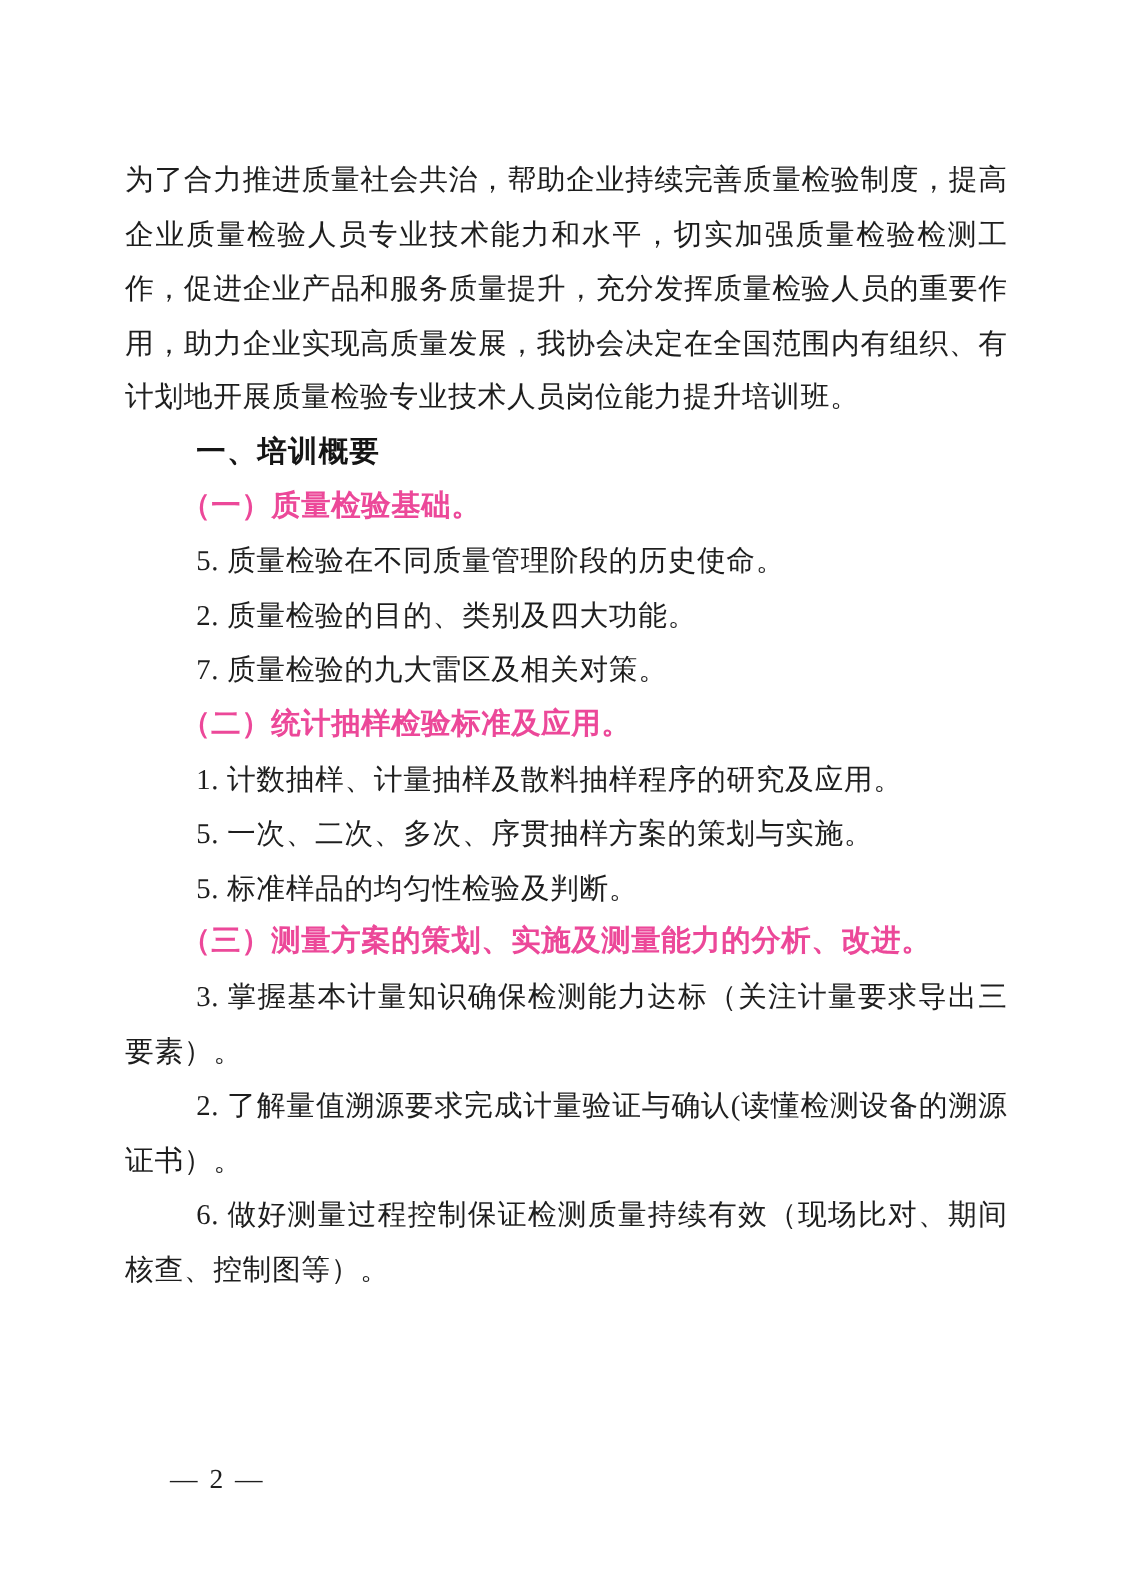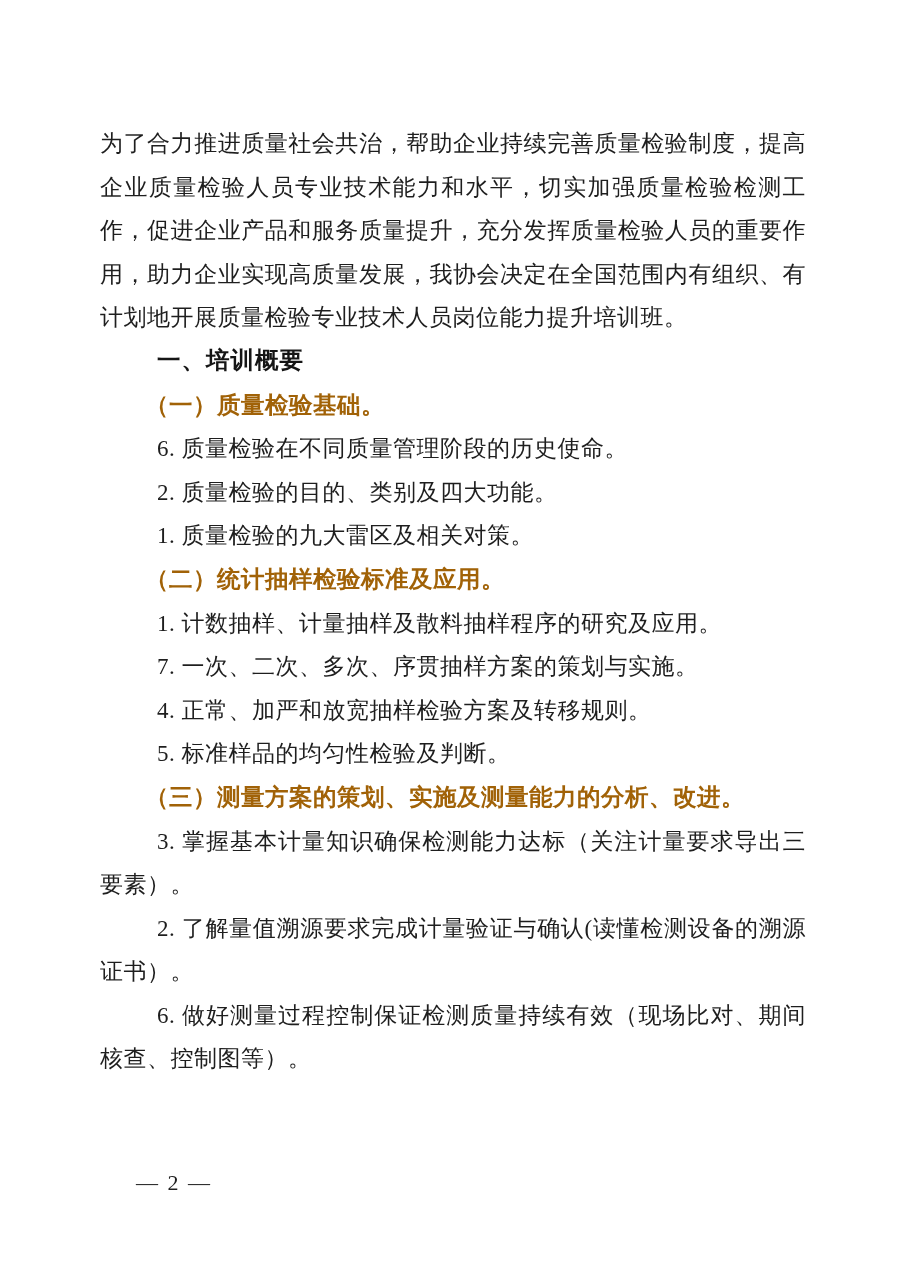--- a/index.html
+++ b/index.html
@@ -35,7 +35,7 @@
   .indent-paren { text-indent: 45px; }
 
   .h1 {
-    font-family: Liberation Mono, monospace;
+    font-family: Liberation Sans, sans-serif;
     font-weight: 700;
     font-size: 23.5px;
     letter-spacing: 1px;

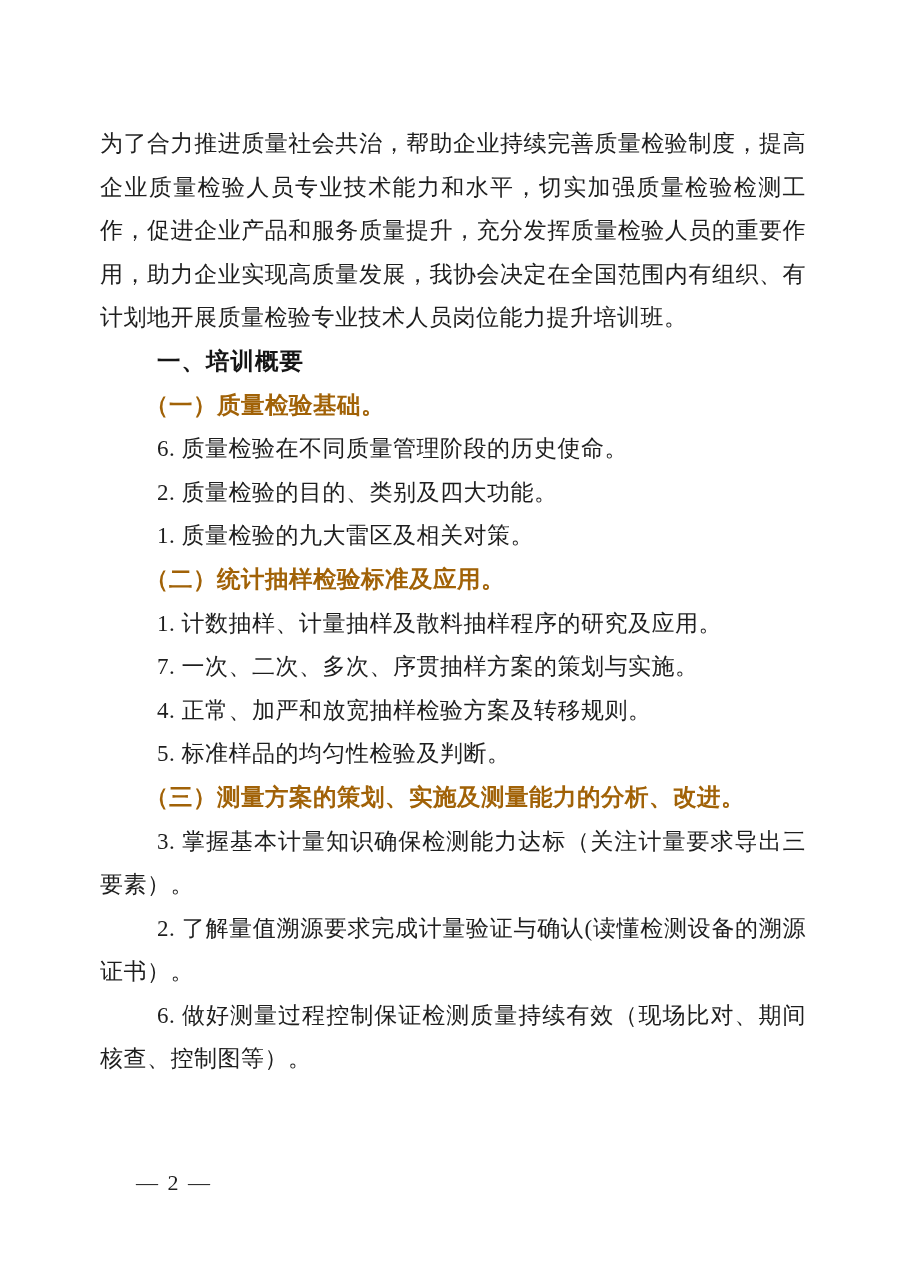--- a/index.html
+++ b/index.html
@@ -46,7 +46,7 @@
     font-weight: 700;
     font-size: 23.5px;
     letter-spacing: 0.5px;
-    color: #a16207;
+    color: #ec4899;
   }
 
   .pageno {

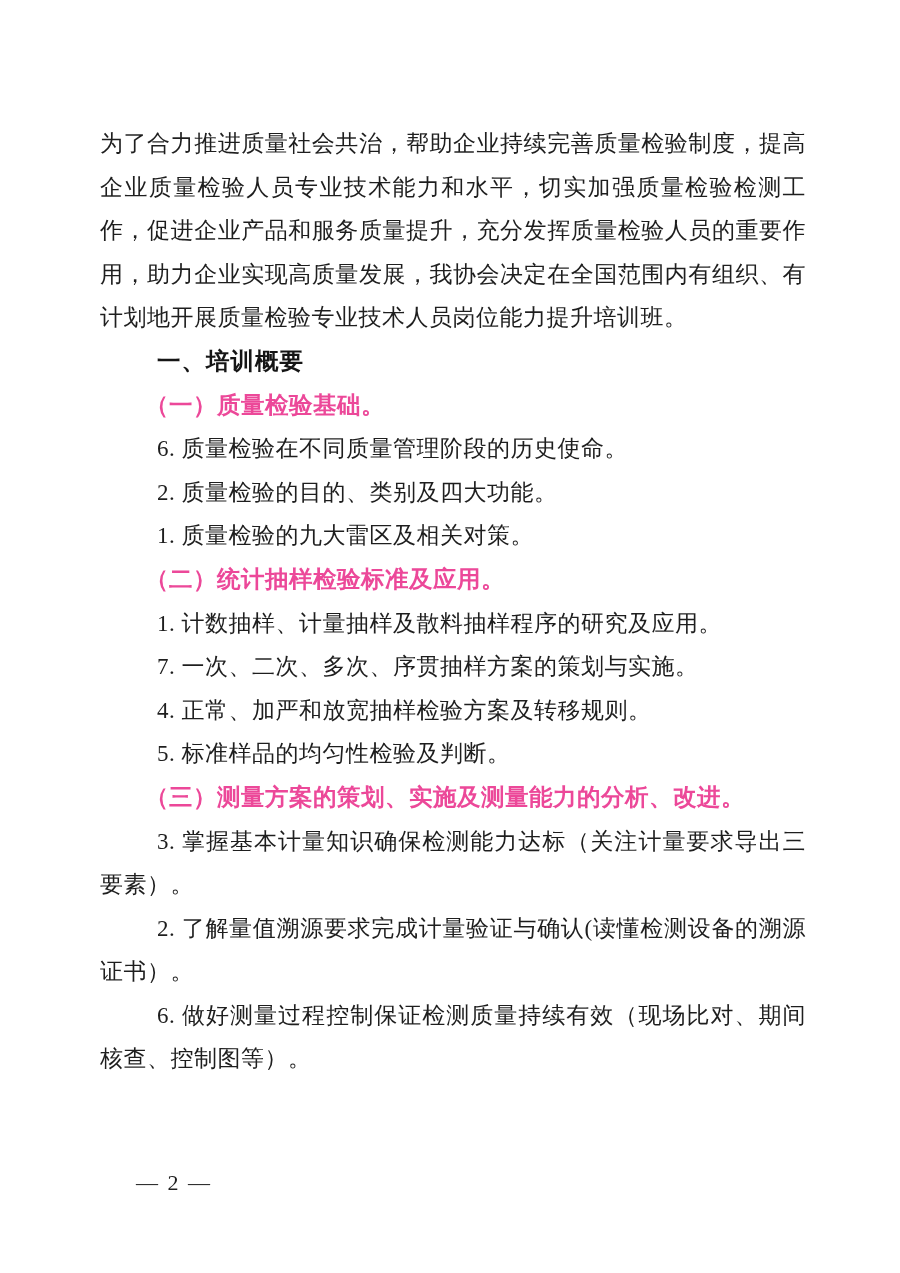--- a/index.html
+++ b/index.html
@@ -70,7 +70,7 @@
     <p class="h1 indent">一、培训概要</p>
 
     <p class="h2 indent-paren">（一）质量检验基础。</p>
-    <p class="body-par indent">6. 质量检验在不同质量管理阶段的历史使命。</p>
+    <p class="body-par indent">5. 质量检验在不同质量管理阶段的历史使命。</p>
     <p class="body-par indent">2. 质量检验的目的、类别及四大功能。</p>
     <p class="body-par indent">1. 质量检验的九大雷区及相关对策。</p>
 

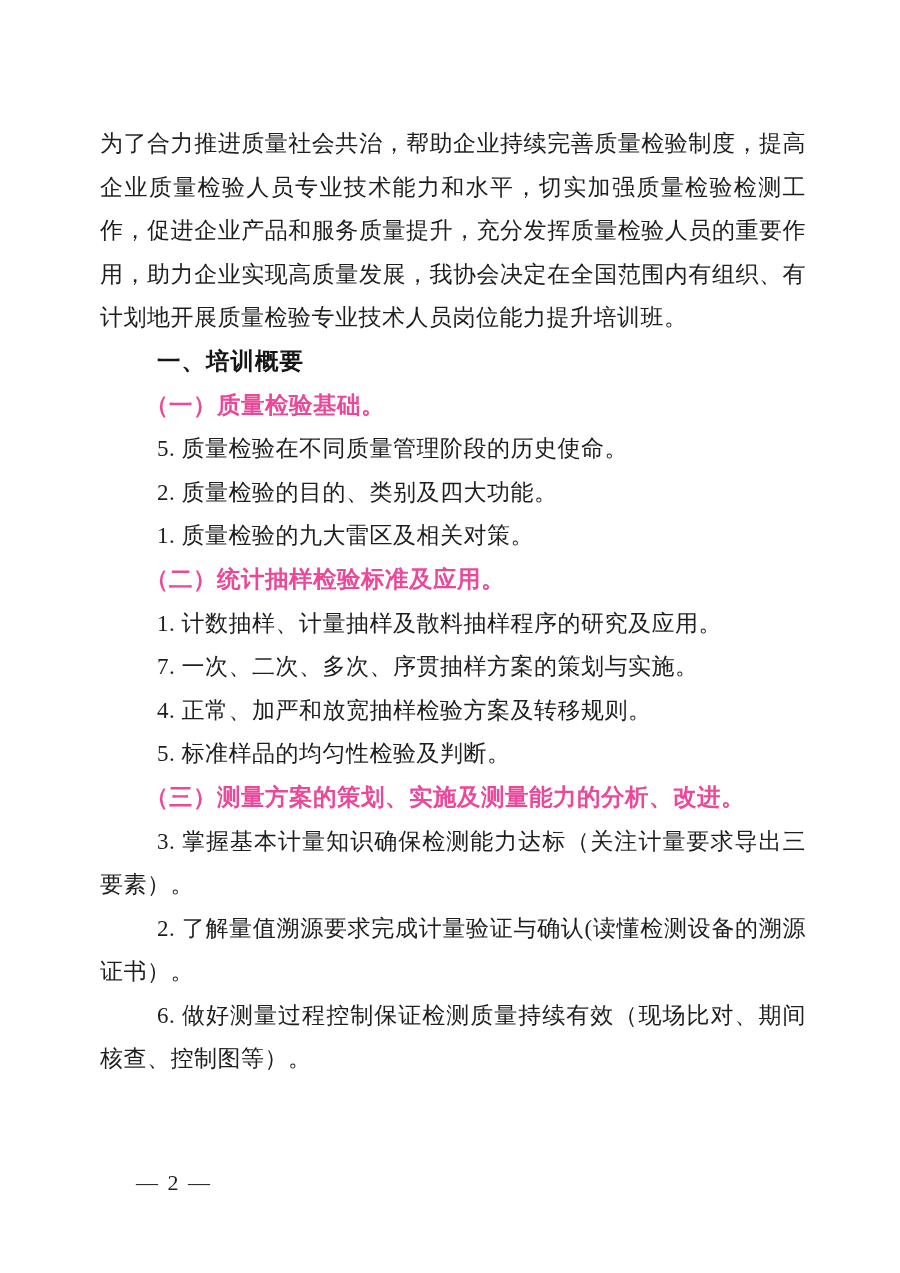--- a/index.html
+++ b/index.html
@@ -72,7 +72,7 @@
     <p class="h2 indent-paren">（一）质量检验基础。</p>
     <p class="body-par indent">5. 质量检验在不同质量管理阶段的历史使命。</p>
     <p class="body-par indent">2. 质量检验的目的、类别及四大功能。</p>
-    <p class="body-par indent">1. 质量检验的九大雷区及相关对策。</p>
+    <p class="body-par indent">7. 质量检验的九大雷区及相关对策。</p>
 
     <p class="h2 indent-paren">（二）统计抽样检验标准及应用。</p>
     <p class="body-par indent">1. 计数抽样、计量抽样及散料抽样程序的研究及应用。</p>

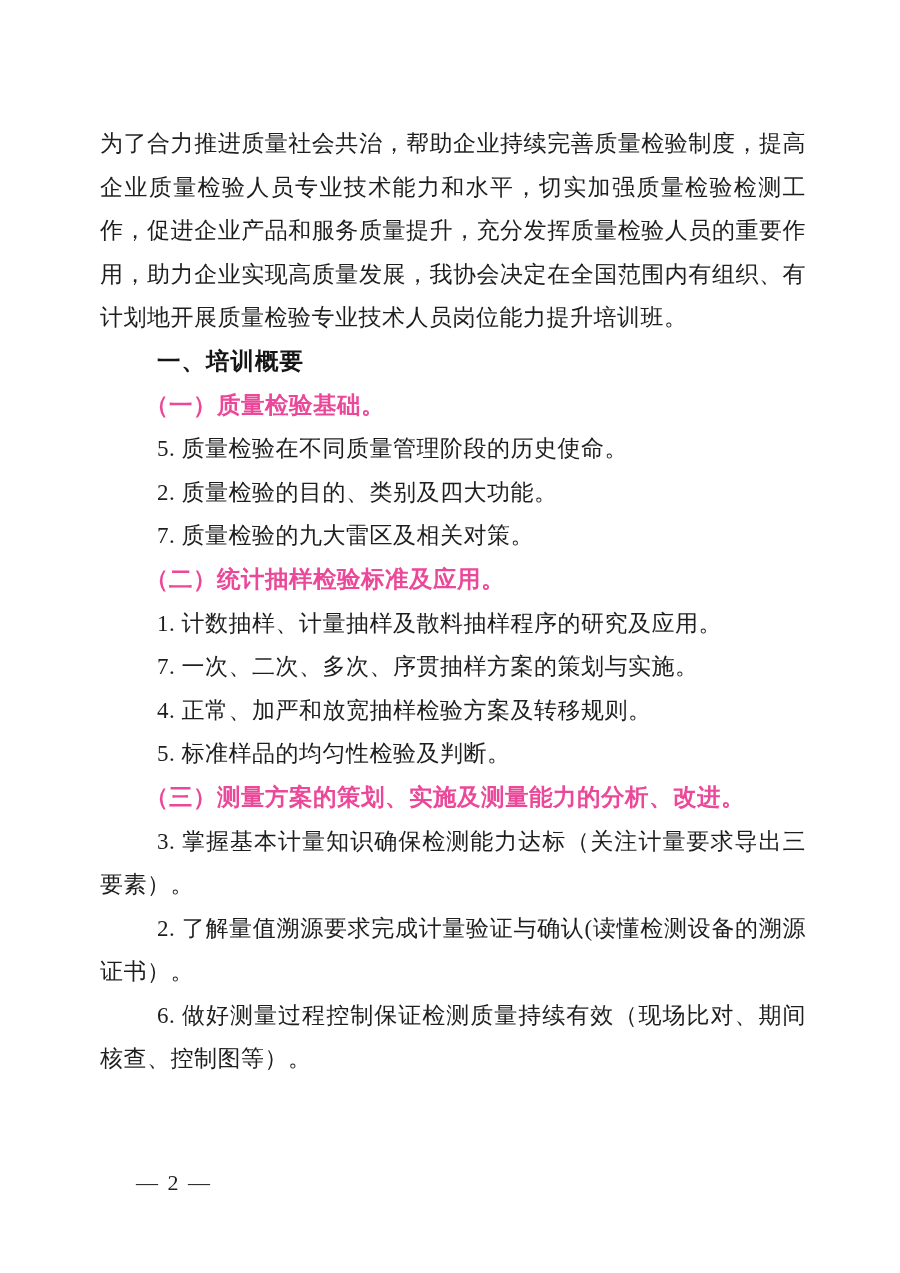--- a/index.html
+++ b/index.html
@@ -76,7 +76,7 @@
 
     <p class="h2 indent-paren">（二）统计抽样检验标准及应用。</p>
     <p class="body-par indent">1. 计数抽样、计量抽样及散料抽样程序的研究及应用。</p>
-    <p class="body-par indent">7. 一次、二次、多次、序贯抽样方案的策划与实施。</p>
+    <p class="body-par indent">5. 一次、二次、多次、序贯抽样方案的策划与实施。</p>
     <p class="body-par indent">4. 正常、加严和放宽抽样检验方案及转移规则。</p>
     <p class="body-par indent">5. 标准样品的均匀性检验及判断。</p>
 

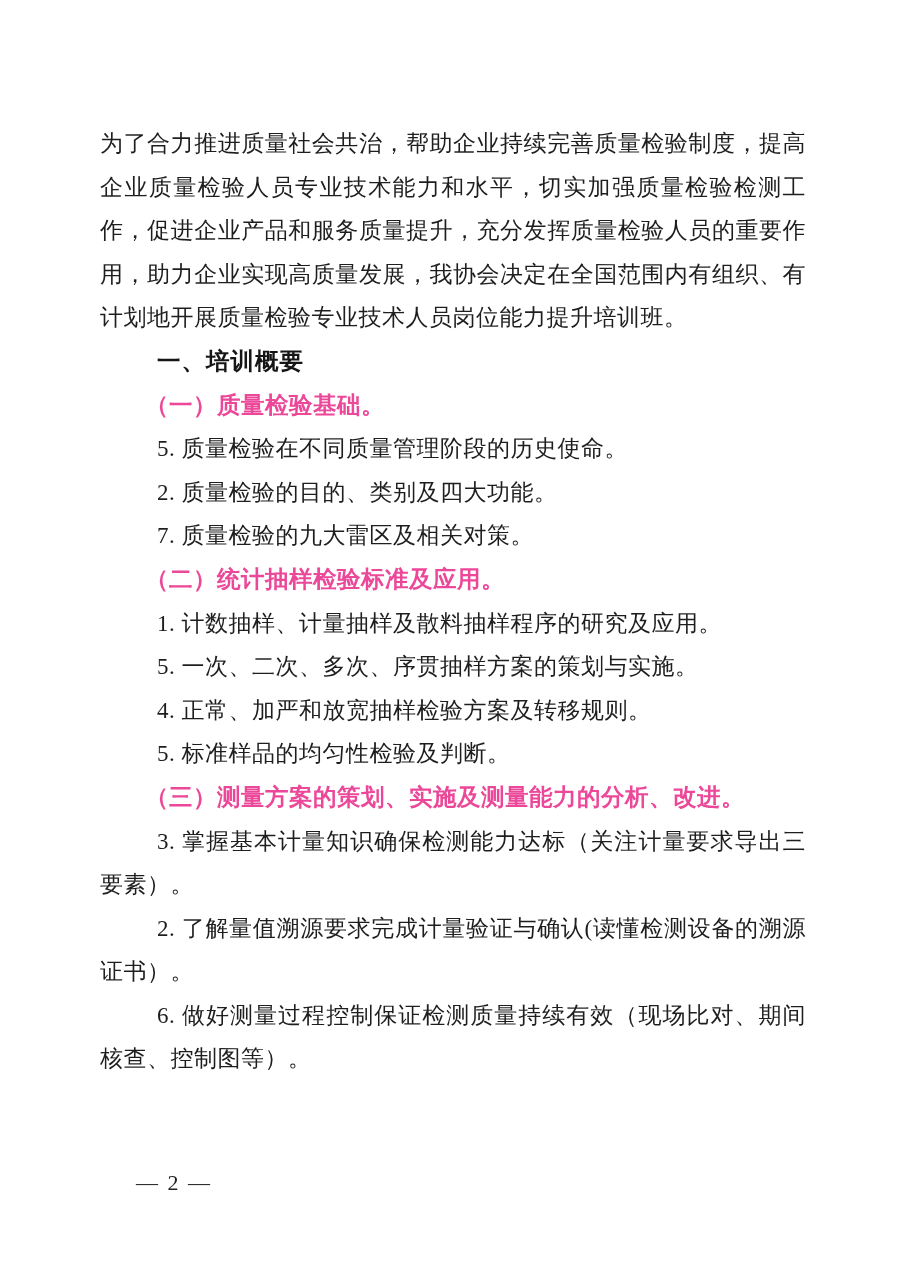--- a/index.html
+++ b/index.html
@@ -77,7 +77,6 @@
     <p class="h2 indent-paren">（二）统计抽样检验标准及应用。</p>
     <p class="body-par indent">1. 计数抽样、计量抽样及散料抽样程序的研究及应用。</p>
     <p class="body-par indent">5. 一次、二次、多次、序贯抽样方案的策划与实施。</p>
-    <p class="body-par indent">4. 正常、加严和放宽抽样检验方案及转移规则。</p>
     <p class="body-par indent">5. 标准样品的均匀性检验及判断。</p>
 
     <p class="h2 indent-paren">（三）测量方案的策划、实施及测量能力的分析、改进。</p>

